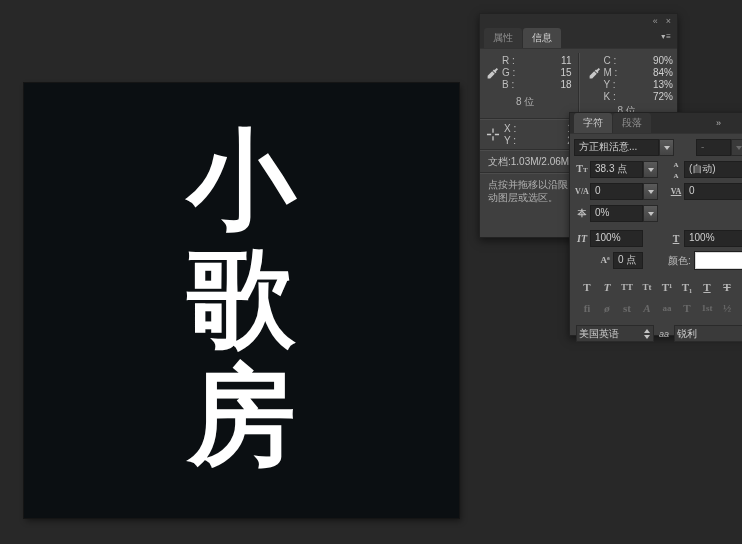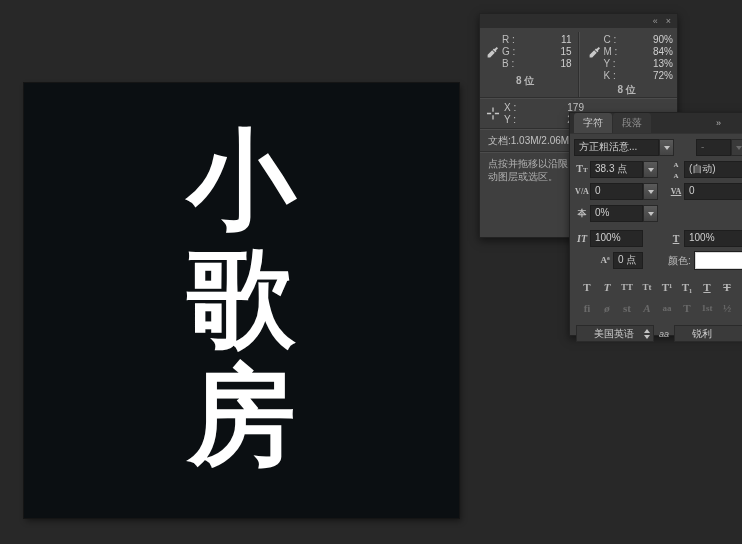--- a/index.html
+++ b/index.html
@@ -123,6 +123,11 @@
     <span>«</span>
     <span>×</span>
   </div>
+  <div class="tabbar">
+    <div class="tab">属性</div>
+    <div class="tab active">信息</div>
+    <div class="panel-menu">▾≡</div>
+  </div>
   <div class="info-content">
     <div class="color-section">
       <div class="color-col">

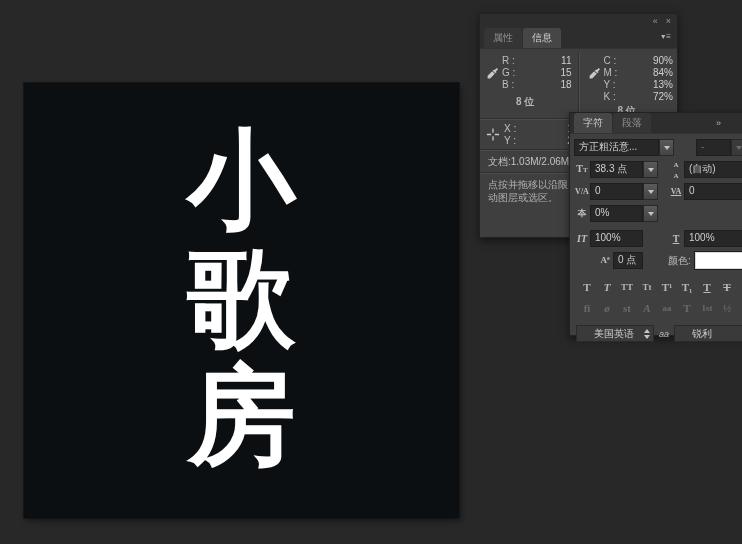--- a/index.html
+++ b/index.html
@@ -52,7 +52,7 @@
   .ctable .crow2{display:flex;justify-content:space-between;line-height:12px;}
   .ctable .lab{color:#bdbdbd;}
   .ctable .val{color:#cfcfcf;text-align:right;}
-  .depth{margin-top:4px;color:#b5b5b5;padding-left:14px;font-weight:bold;}
+  .depth{margin-top:4px;color:#b5b5b5;padding-left:14px;}
   .vdiv{width:1px;background:#4e4e4e;border-left:1px solid #2f2f2f;margin:0 2px;}
   .hdiv{height:1px;background:#2f2f2f;border-bottom:1px solid #4c4c4c;}
   .pos-section{display:flex;align-items:center;height:29px;padding:0 6px;}

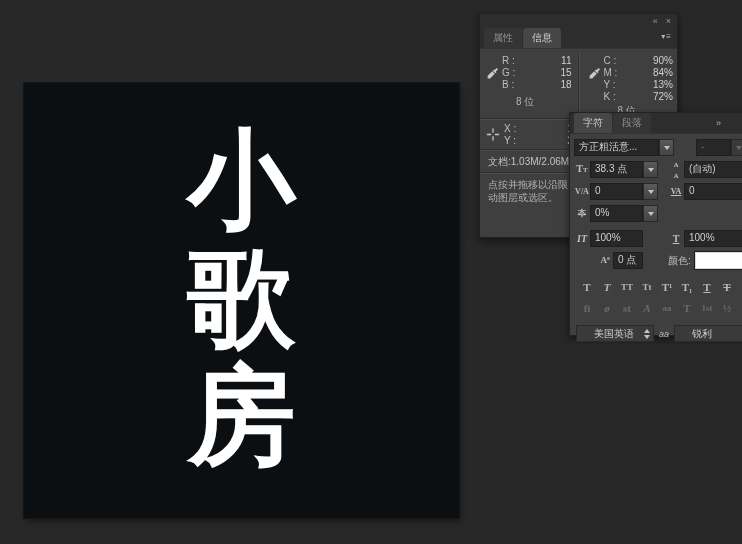--- a/index.html
+++ b/index.html
@@ -102,7 +102,7 @@
   .otrow .tbtn{color:#6a6a6a;font-weight:bold;cursor:default;}
   .langsel{
     background:#3a3a3a;border:1px solid #2a2a2a;height:17px;display:flex;align-items:center;
-    color:#cfcfcf;padding-left:17px;box-sizing:border-box;cursor:pointer;
+    color:#cfcfcf;padding-left:2px;box-sizing:border-box;cursor:pointer;
   }
   .lang{width:78px;}
   .aa{width:16px;text-align:center;color:#c0c0c0;font-size:9px;font-style:italic;margin:0 2px;}

